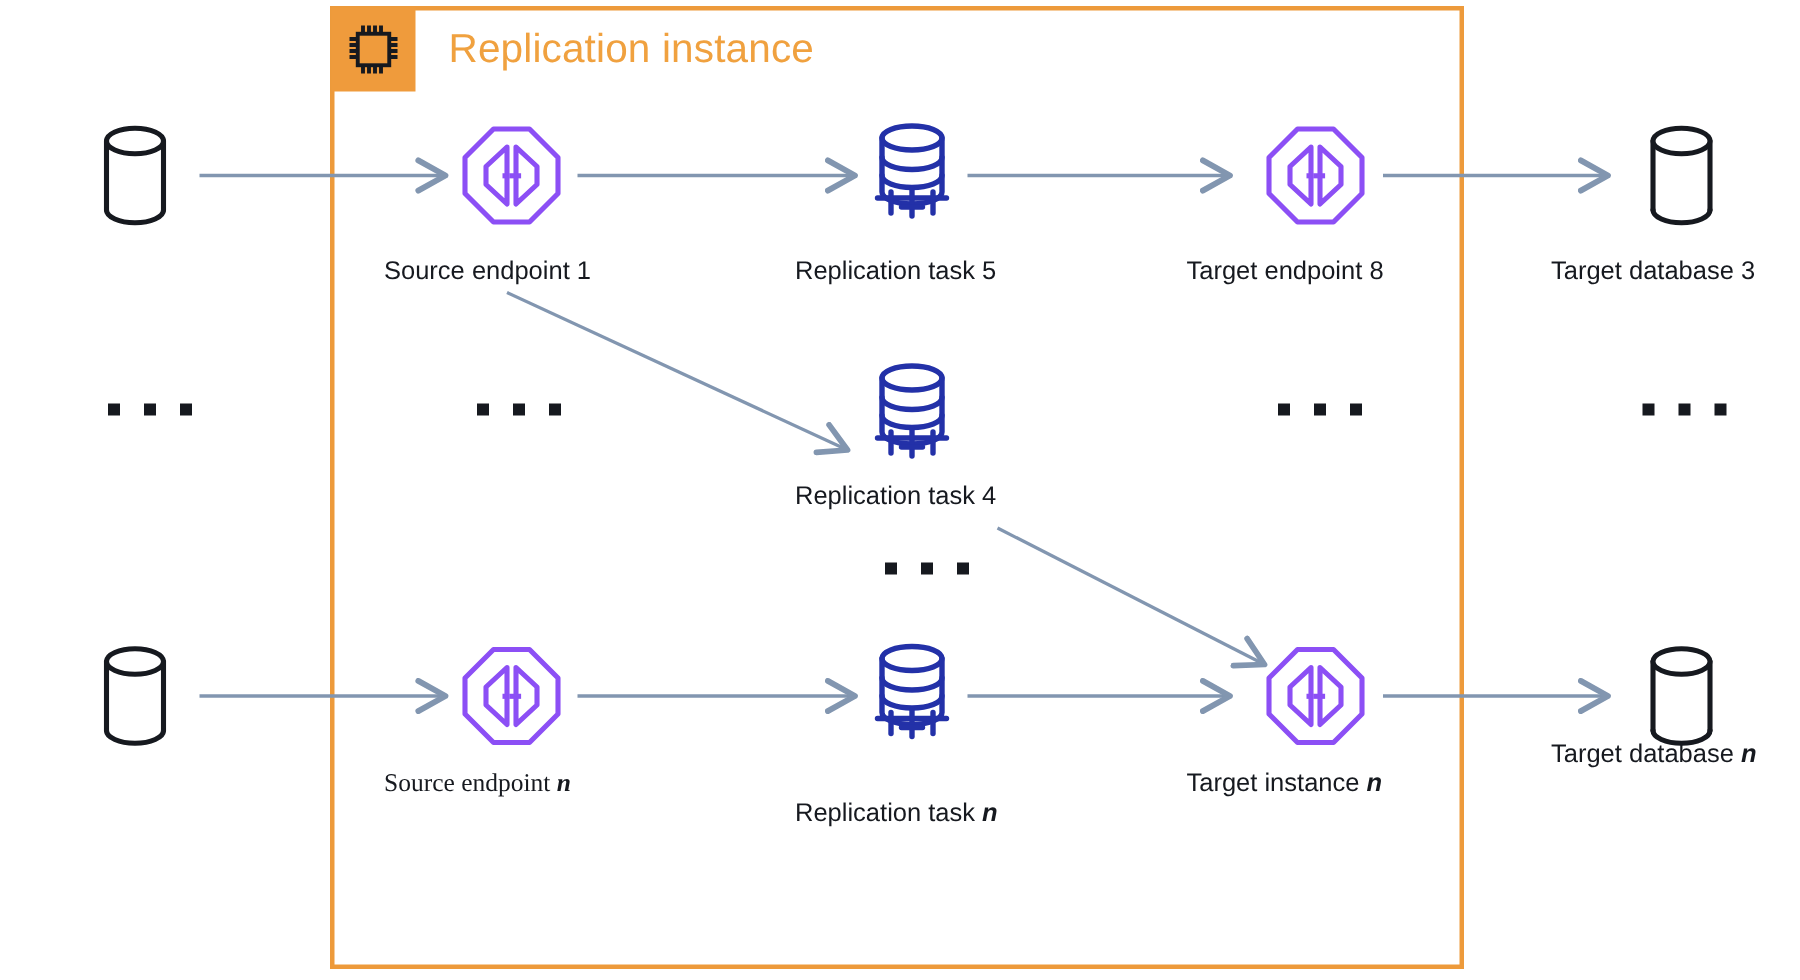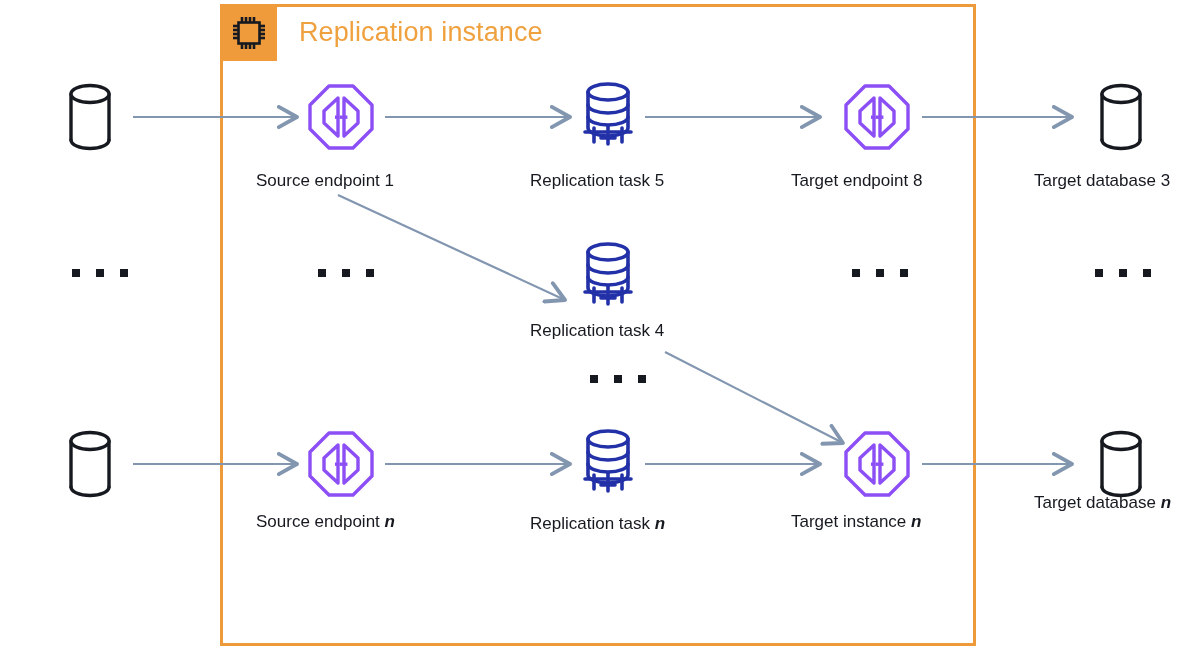--- a/index.html
+++ b/index.html
@@ -315,7 +315,7 @@
       </svg>
     </div>
   </div>
-  <div class="caption" style="left:256px; top:511px;">
+  <div class="caption" style="left:256px; top:511px;font-family:Liberation Serif, serif;">
     <span>Source endpoint </span><span class="nvar">n</span>
   </div>
 

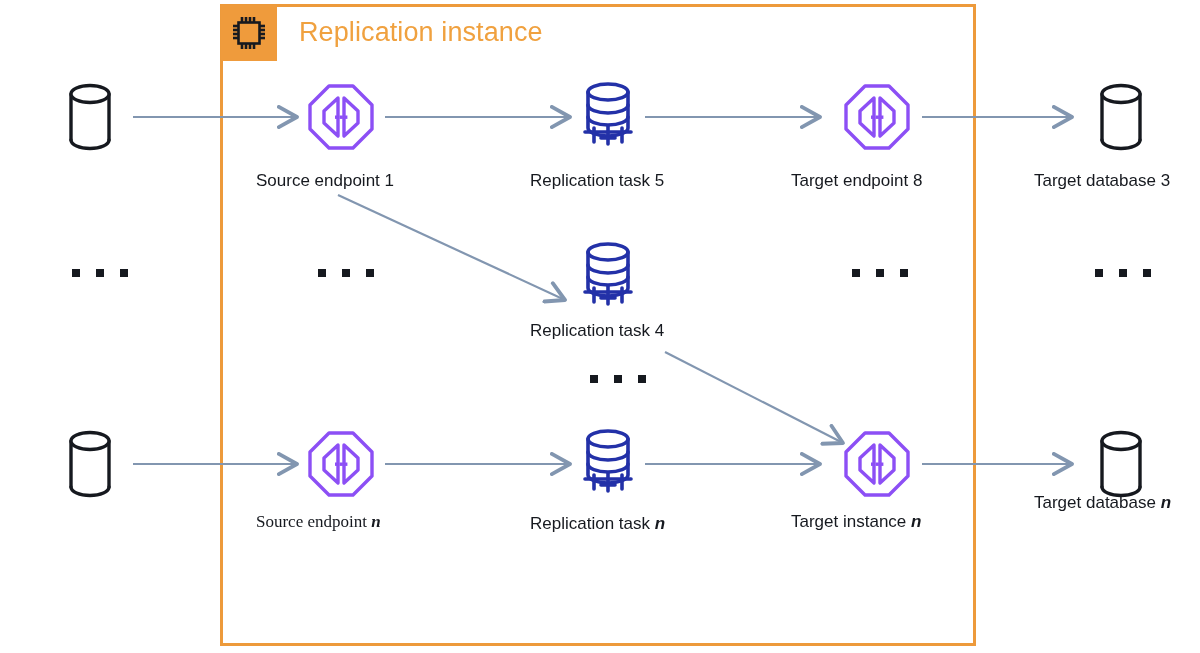--- a/index.html
+++ b/index.html
@@ -336,7 +336,7 @@
       </svg>
     </div>
   </div>
-  <div class="caption" style="left:530px; top:513px;">
+  <div class="caption" style="left:530px; top:531px;">
     <span>Replication task </span><span class="nvar">n</span>
   </div>
 

